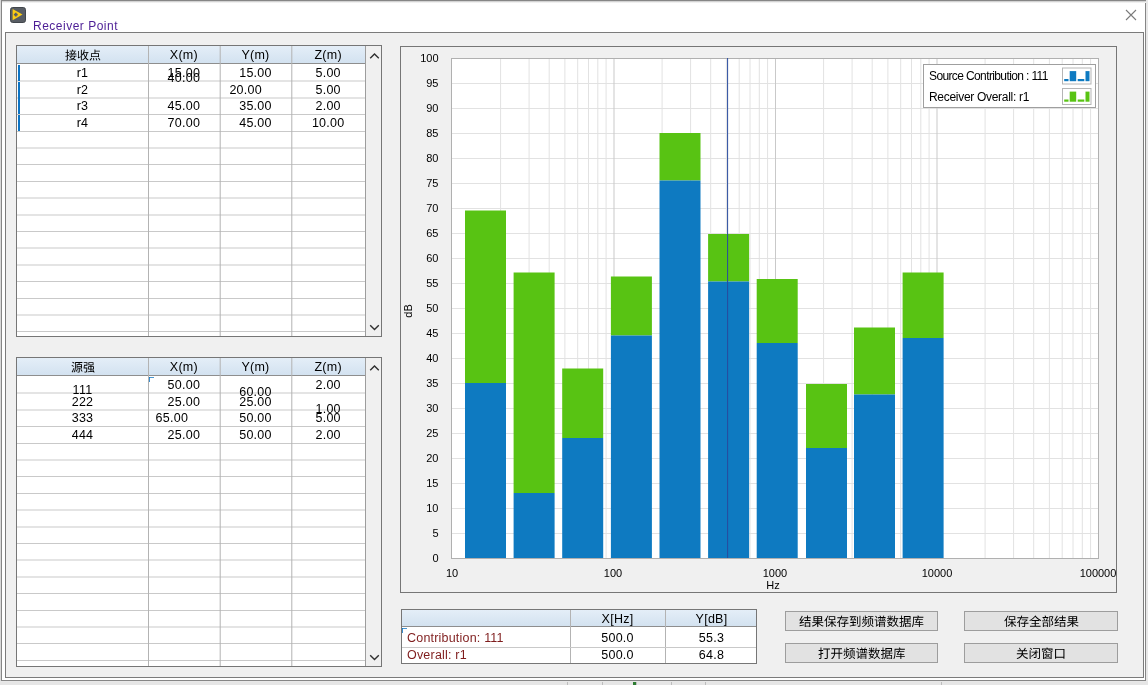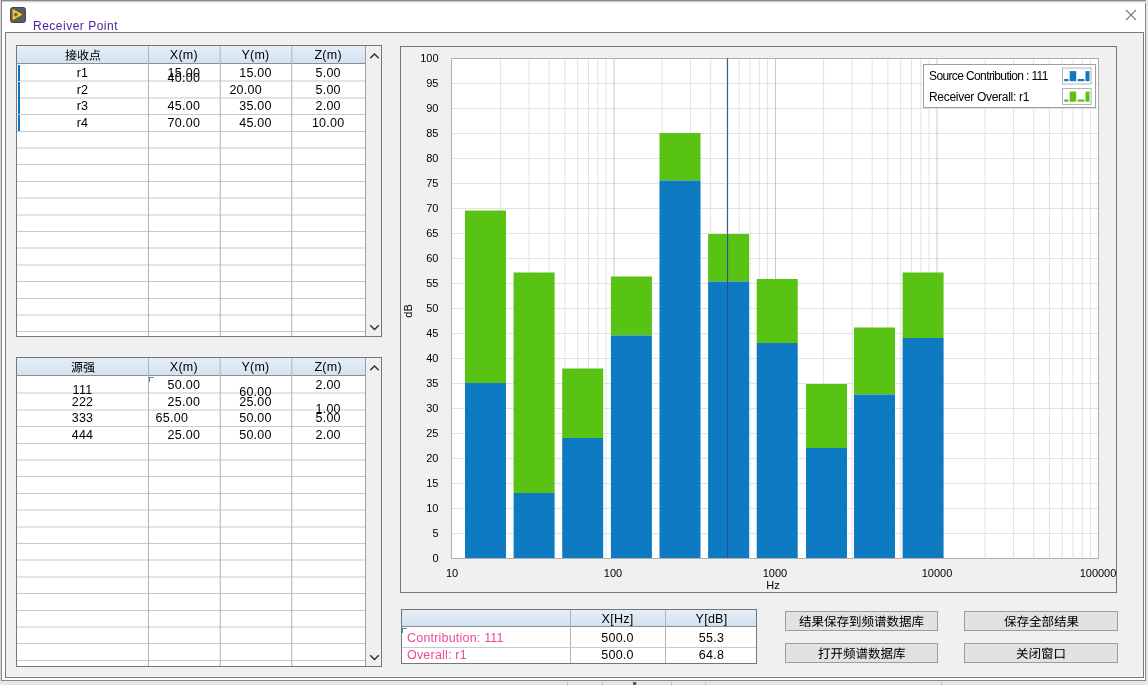--- a/index.html
+++ b/index.html
@@ -5,7 +5,7 @@
      font-family:"Liberation Sans",sans-serif;background:#e8e8e8}
 .cc{position:absolute;display:flex;align-items:center;justify-content:center;
     font-size:12.5px;letter-spacing:0.25px;color:#000;white-space:nowrap}
-.cl{position:absolute;display:flex;align-items:center;font-size:12.5px;letter-spacing:0.2px;color:#ec4899;white-space:nowrap}
+.cl{position:absolute;display:flex;align-items:center;font-size:12.5px;letter-spacing:0.2px;color:#7f1d1d;white-space:nowrap}
 .ax{font-size:11px;fill:#000;font-family:"Liberation Sans",sans-serif}
 .lg{font-size:12px;fill:#000;font-family:"Liberation Sans",sans-serif}
 </style></head><body>

